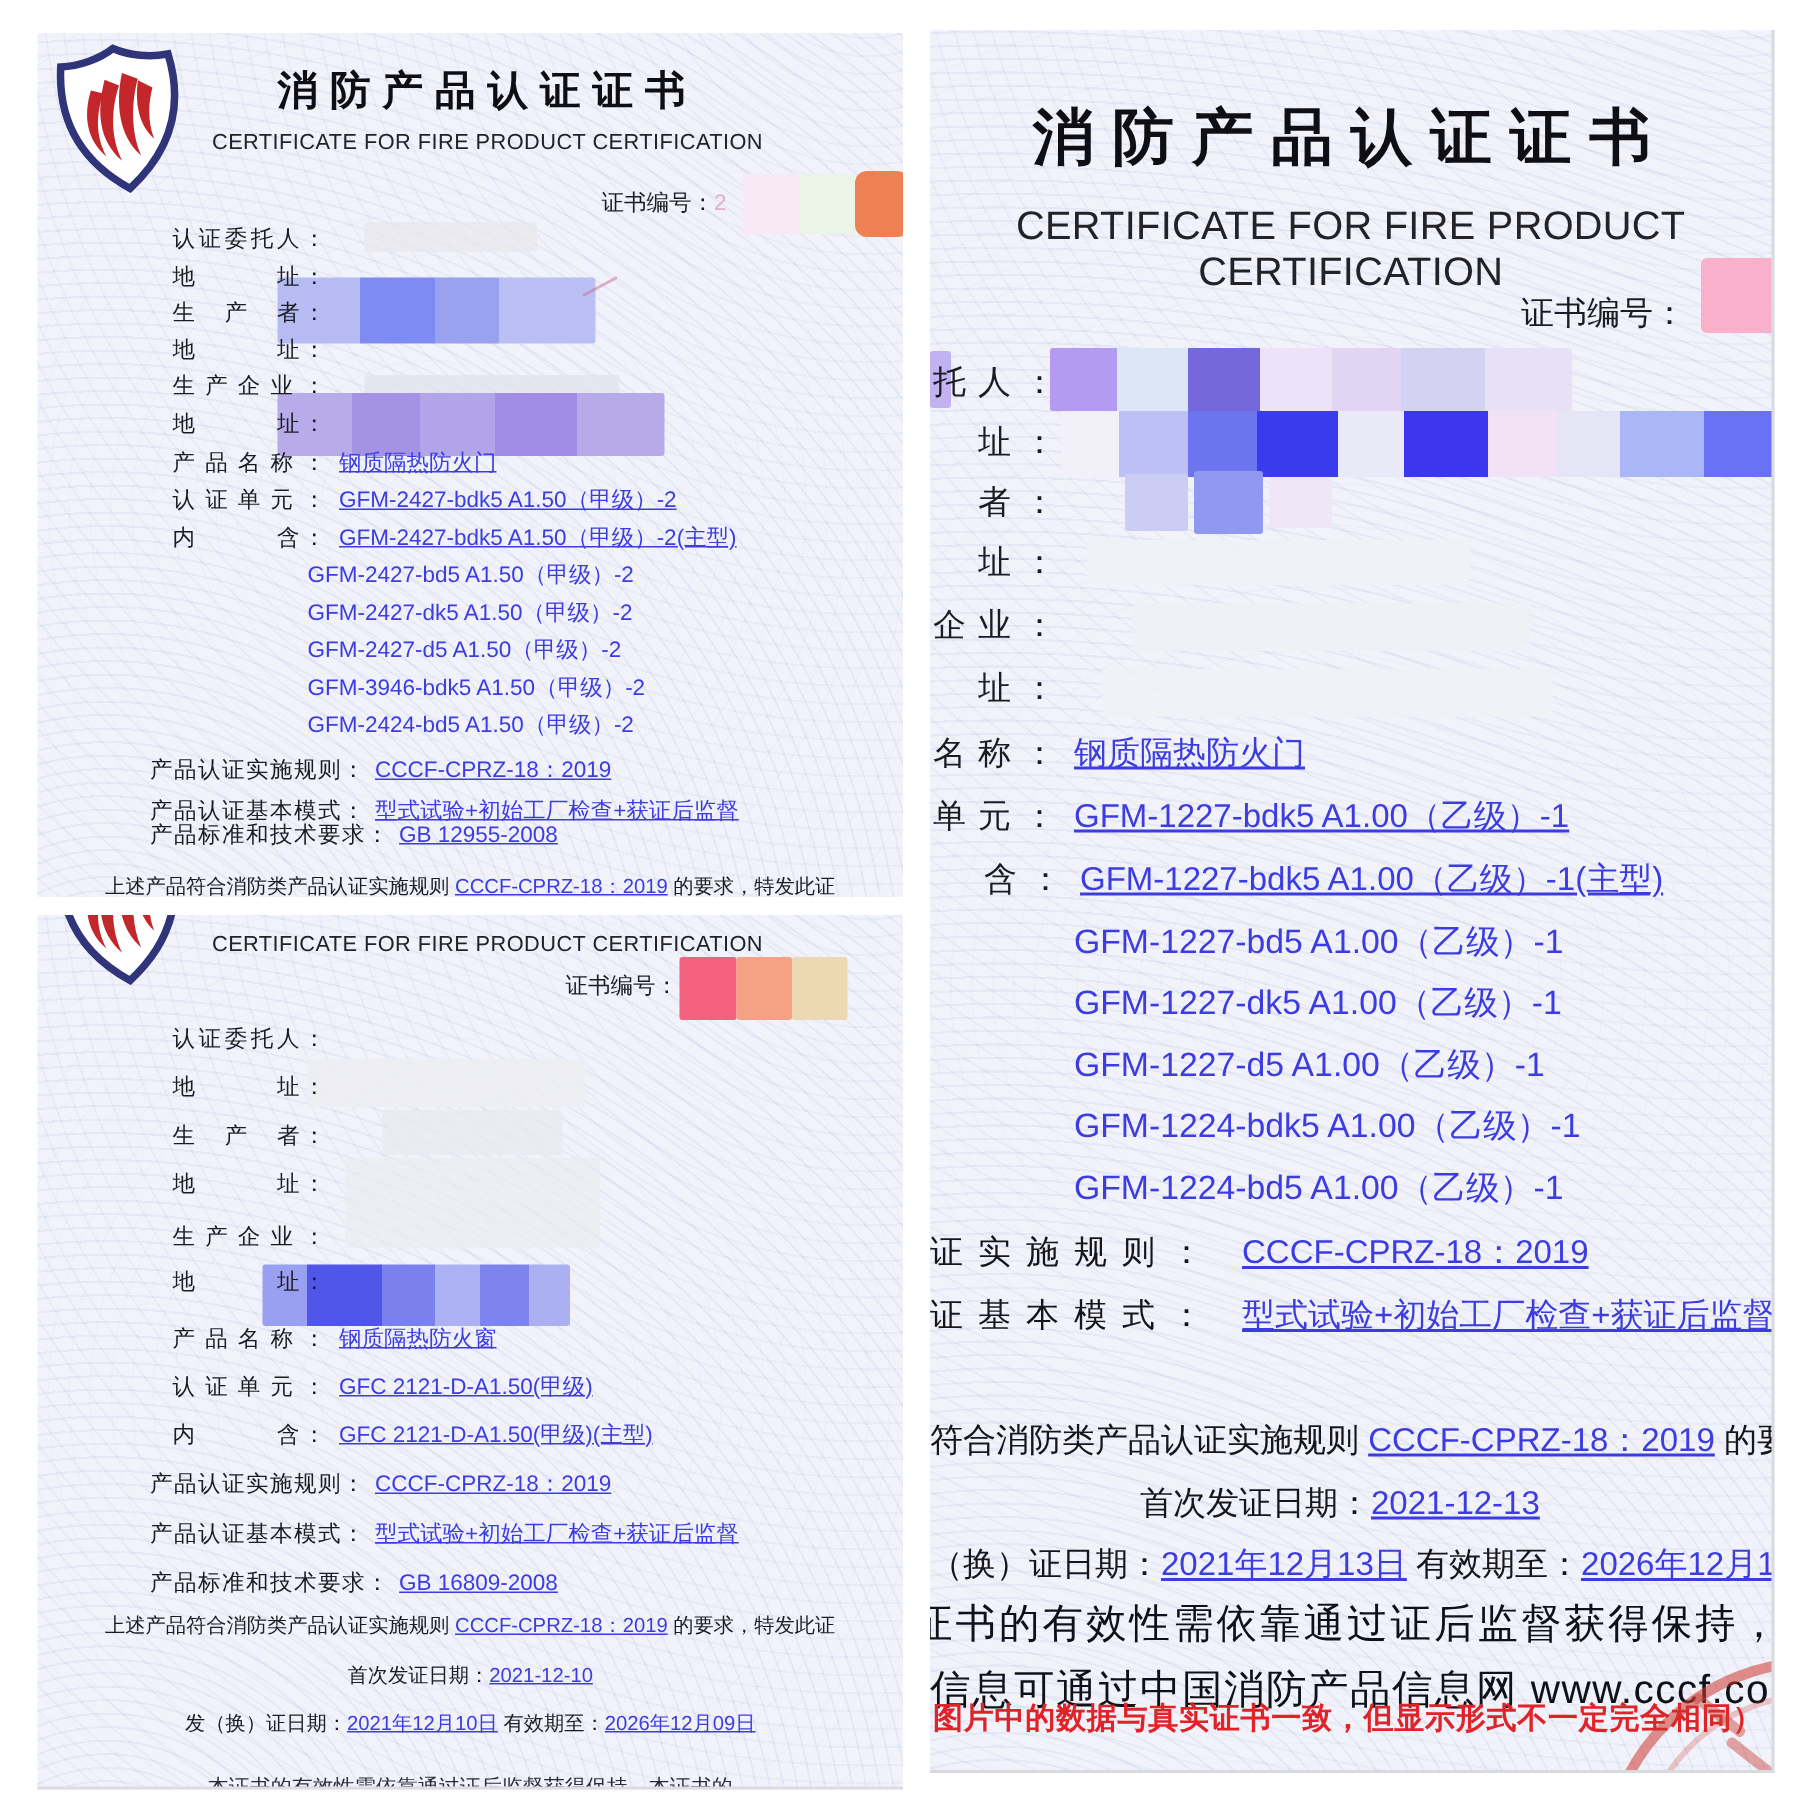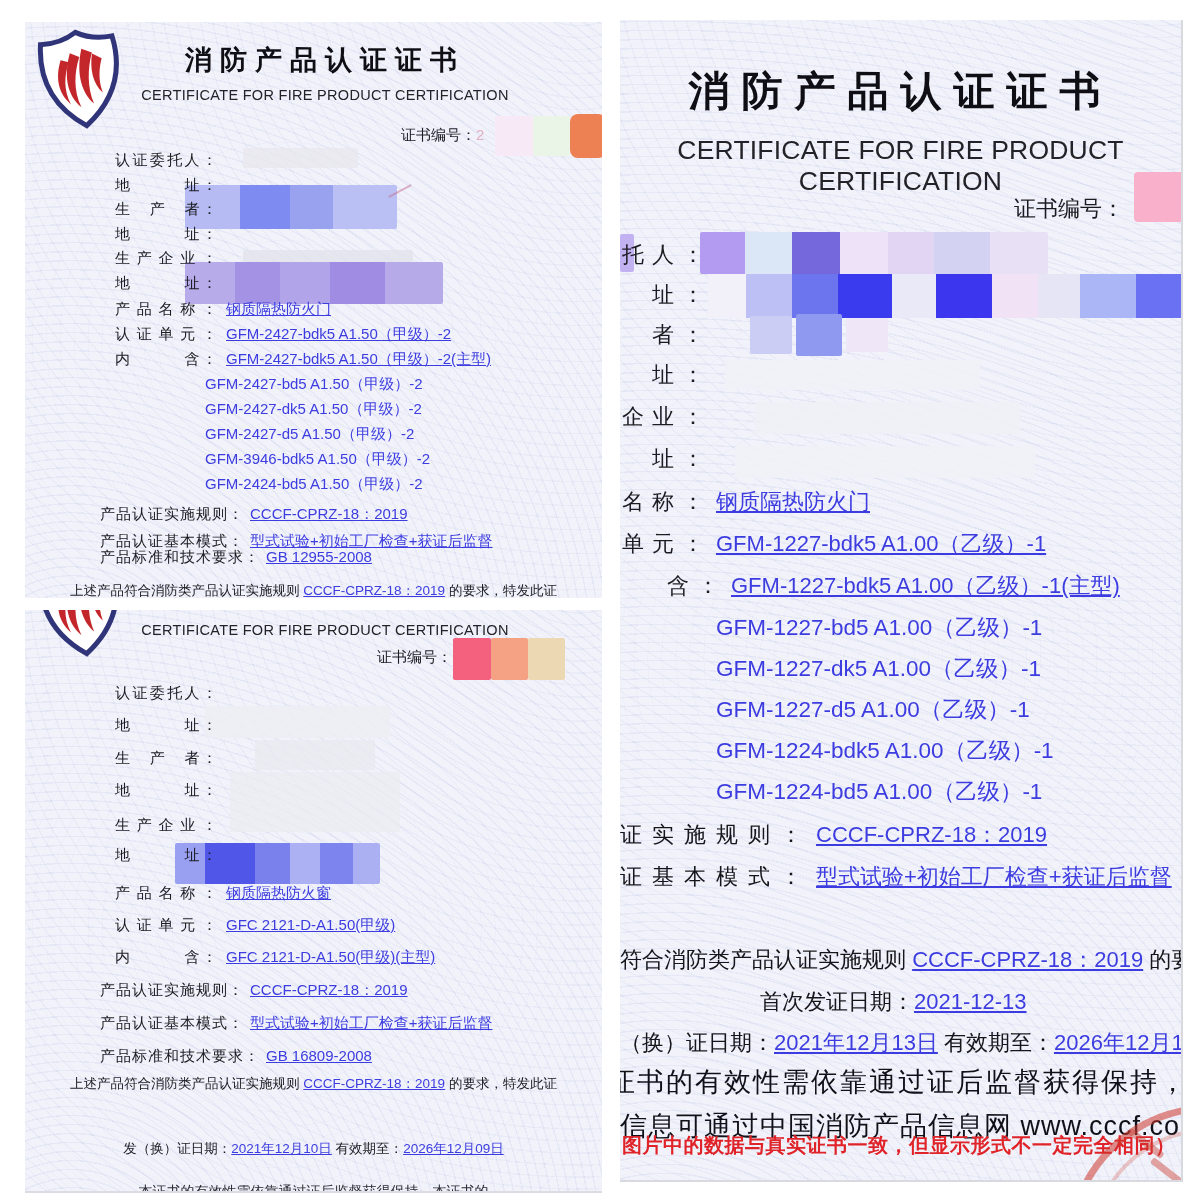--- a/index.html
+++ b/index.html
@@ -169,7 +169,7 @@
     <div class="rrow" style="left:2px;top:424px"><span class="lbl w82">　址：</span><span class="val"></span></div>
     <div class="rrow" style="left:2px;top:467px"><span class="lbl w82">名称：</span><span class="val">钢质隔热防火门</span></div>
     <div class="rrow" style="left:2px;top:509px"><span class="lbl w82">单元：</span><span class="val">GFM-1227-bdk5 A1.00（乙级）-1</span></div>
-    <div class="rrow" style="left:17px;top:551px"><span class="lbl w82">　含：</span><span class="val">GFM-1227-bdk5 A1.00（乙级）-1(主型)</span></div>
+    <div class="rrow" style="left:6px;top:551px"><span class="lbl w82">　含：</span><span class="val">GFM-1227-bdk5 A1.00（乙级）-1(主型)</span></div>
 
     <div class="rurow" style="left:96px;top:592px">GFM-1227-bd5 A1.00（乙级）-1</div>
     <div class="rurow" style="left:96px;top:633px">GFM-1227-dk5 A1.00（乙级）-1</div>

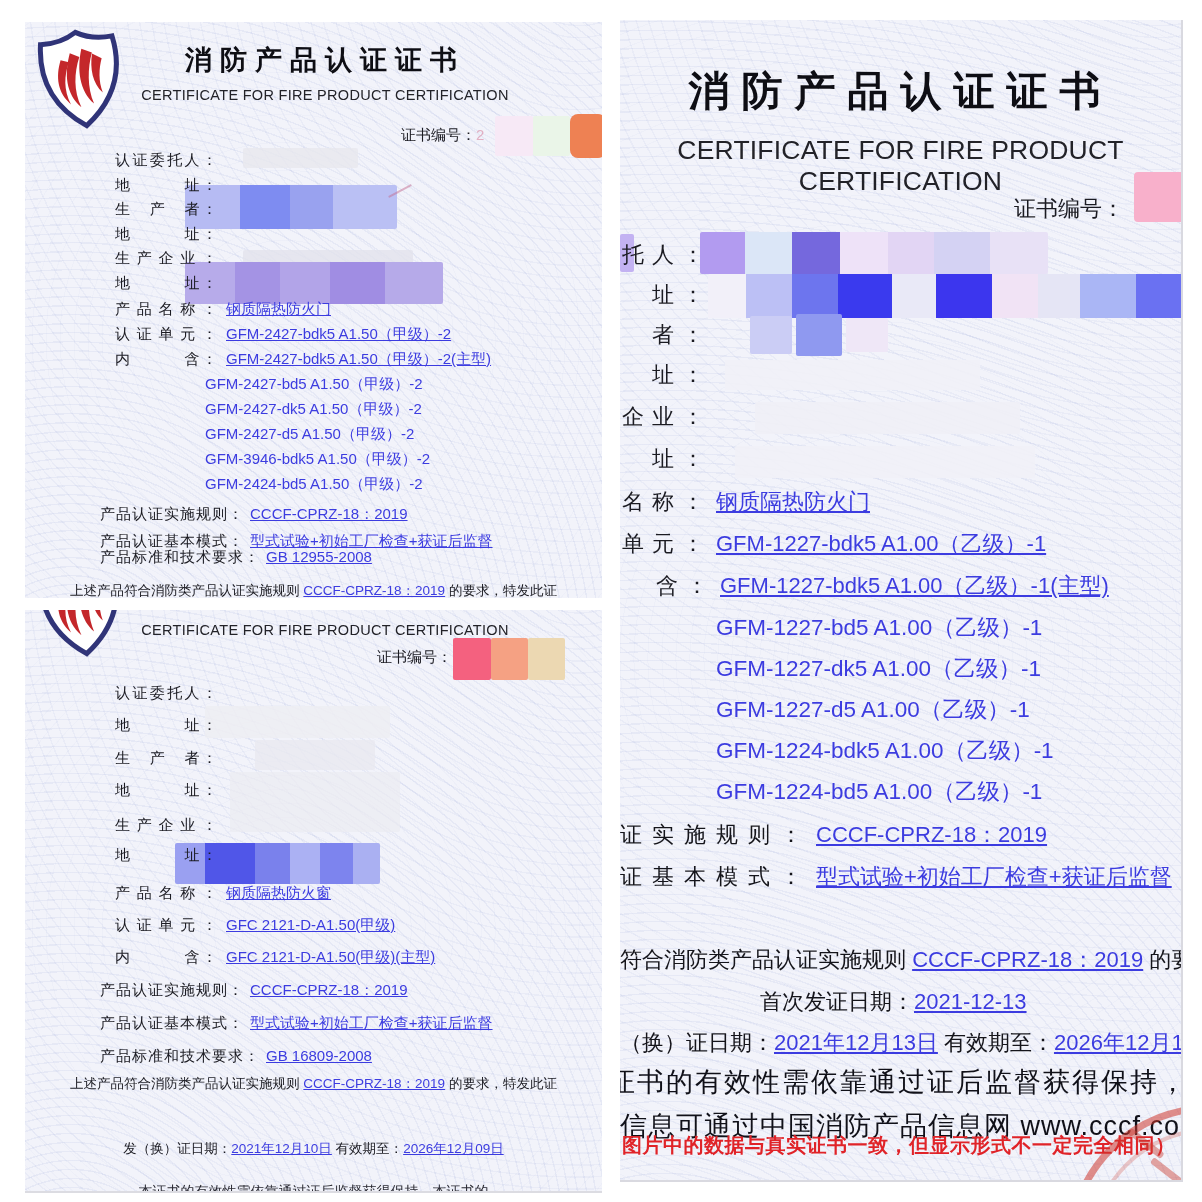--- a/index.html
+++ b/index.html
@@ -28,7 +28,7 @@
   .rd{position:absolute;border-radius:2px;}
   .rrow{position:absolute;white-space:nowrap;font-size:22px;line-height:30px;}
   .w82{width:82px;margin-right:12px;}
-  .rlbl-long{color:#15151b;letter-spacing:10px;margin-right:4px;}
+  .rlbl-long{color:#15151b;letter-spacing:10px;margin-right:16px;}
   .rurow{position:absolute;white-space:nowrap;font-size:22.5px;color:#3c3ce0;}
   .note{position:absolute;white-space:nowrap;color:#101018;}
   .redline{position:absolute;white-space:nowrap;color:#e02328;font-weight:bold;

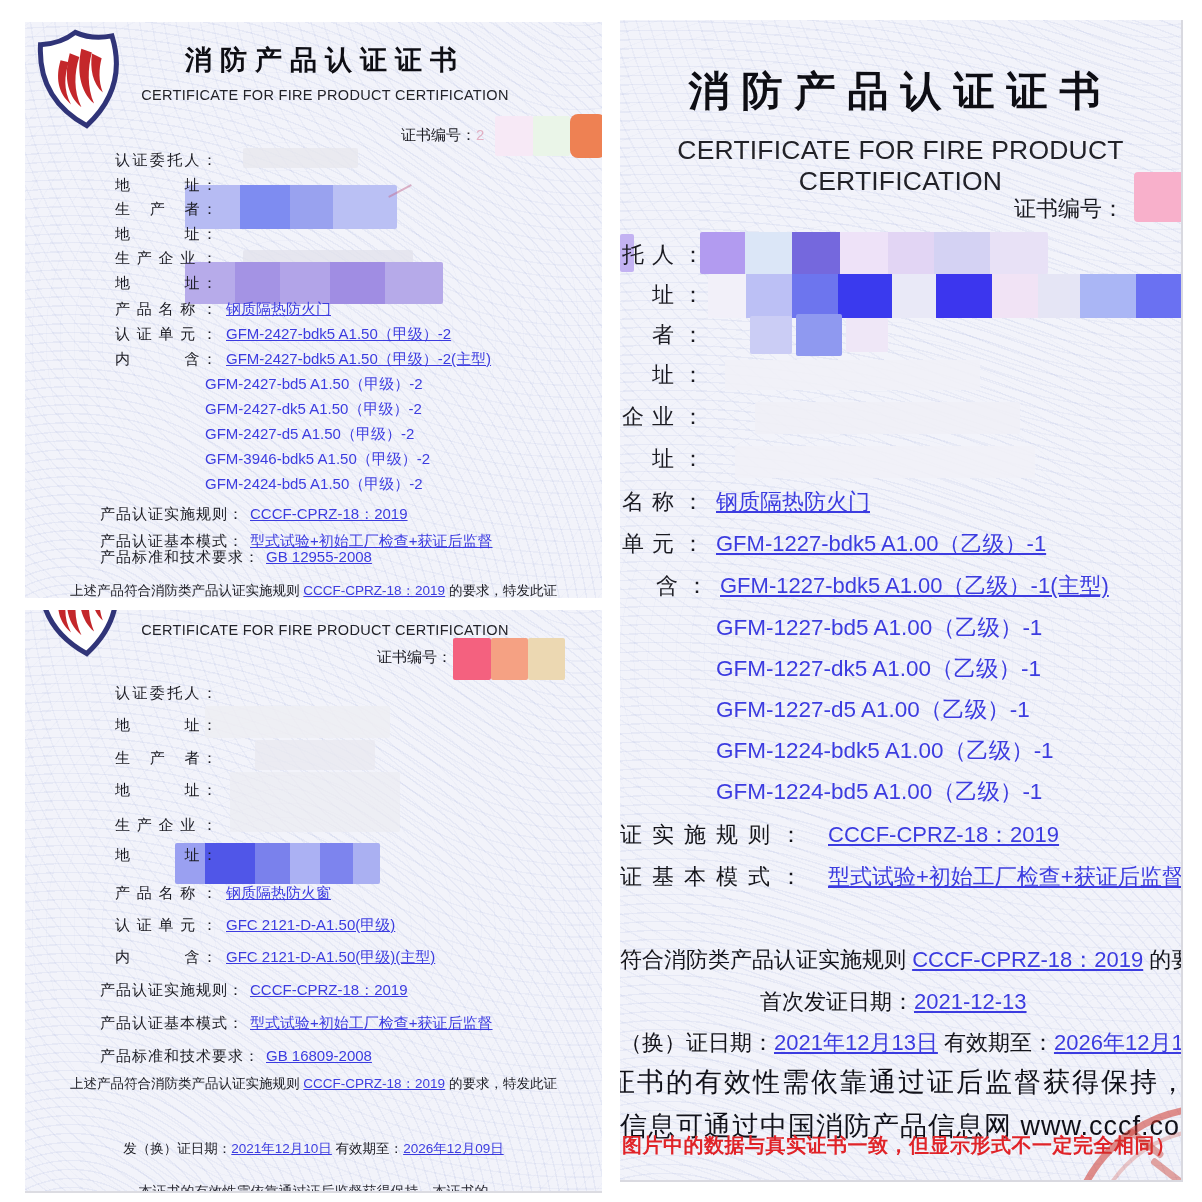--- a/index.html
+++ b/index.html
@@ -136,6 +136,7 @@
     <div class="row" style="left:75px;top:436px"><span class="lbl-long">产品标准和技术要求：</span><span class="val">GB 16809-2008</span></div>
 
     <div class="crow" style="top:464px"><span>上述产品符合消防类产品认证实施规则 </span><span class="val">CCCF-CPRZ-18：2019</span><span> 的要求，特发此证</span></div>
+    <div class="crow" style="top:497px"><span>首次发证日期：</span><span class="val">2021-12-10</span></div>
     <div class="crow" style="top:529px"><span>发（换）证日期：</span><span class="val">2021年12月10日</span><span> 有效期至：</span><span class="val">2026年12月09日</span></div>
     <div class="crow" style="top:572px;font-size:14px;color:#2a2a33">本证书的有效性需依靠通过证后监督获得保持，本证书的</div>
   </section>

